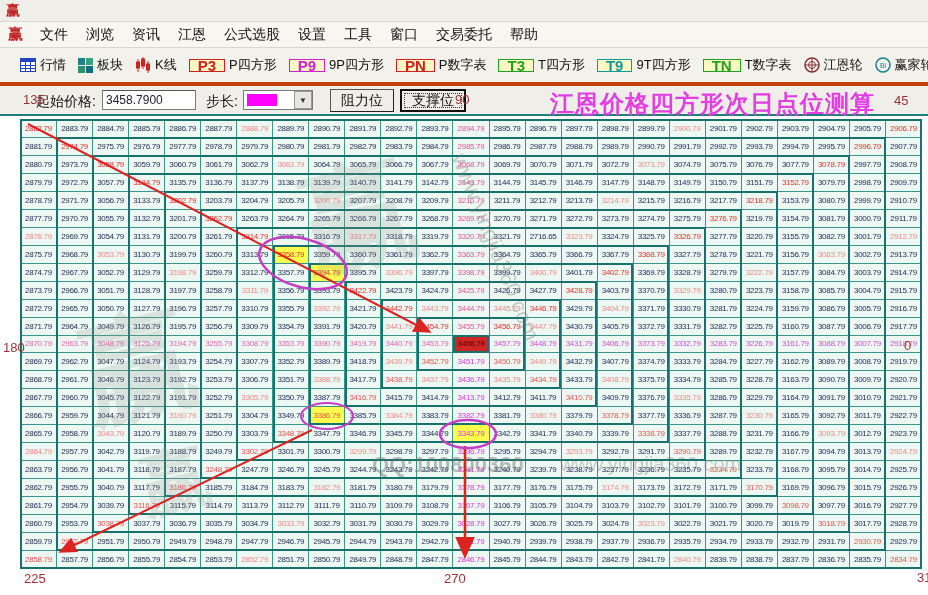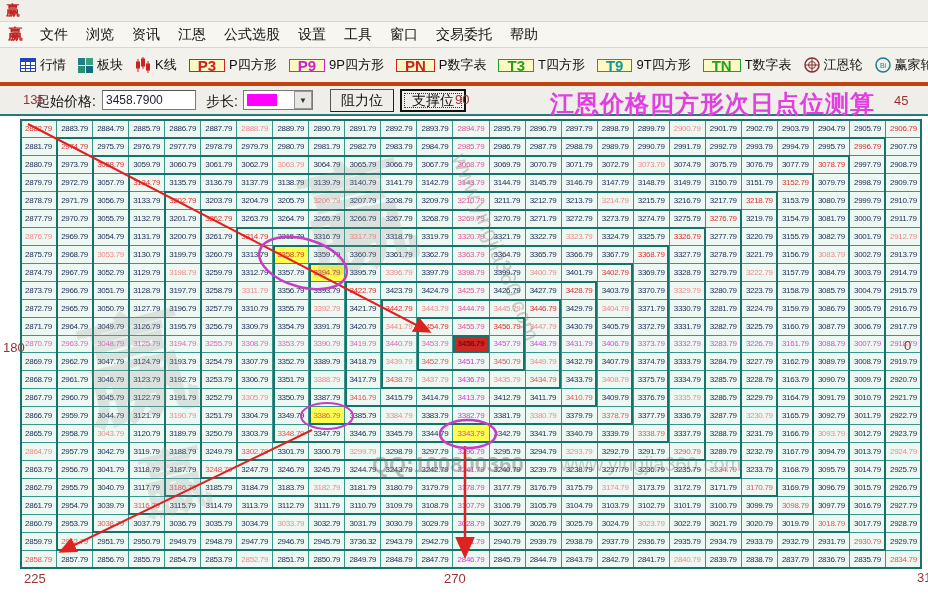--- a/index.html
+++ b/index.html
@@ -359,7 +359,7 @@
       <div class="cell">3319.79</div>
       <div class="cell c-ray90">3320.79</div>
       <div class="cell">3321.79</div>
-      <div class="cell">3322.79</div>
+      <div class="cell">2716.65</div>
       <div class="cell c-gann2">3323.79</div>
       <div class="cell">3324.79</div>
       <div class="cell">3325.79</div>

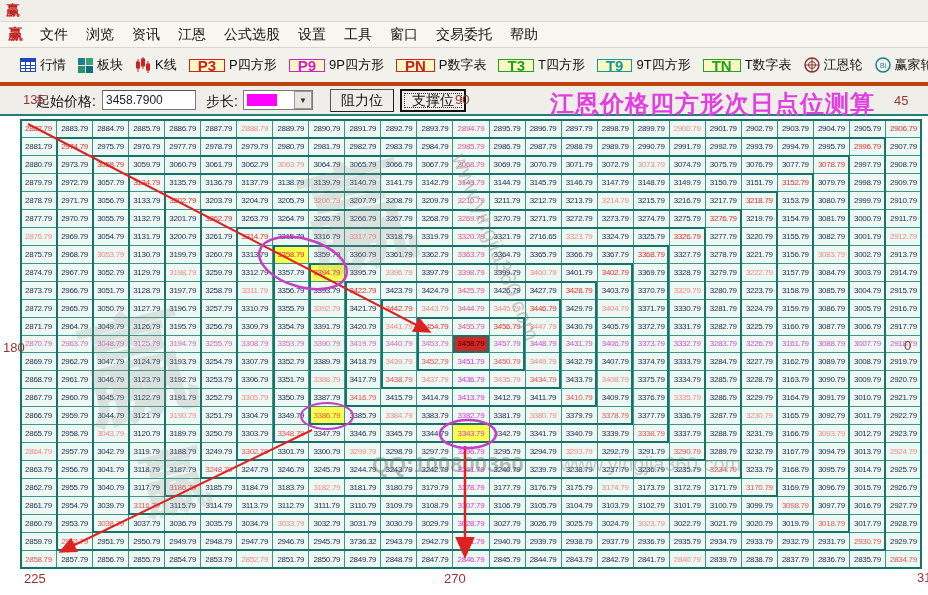--- a/index.html
+++ b/index.html
@@ -779,7 +779,7 @@
       <div class="cell">2947.79</div>
       <div class="cell">2946.79</div>
       <div class="cell">2945.79</div>
-      <div class="cell">3736.32</div>
+      <div class="cell">2944.79</div>
       <div class="cell">2943.79</div>
       <div class="cell">2942.79</div>
       <div class="cell c-ray270">2941.79</div>

